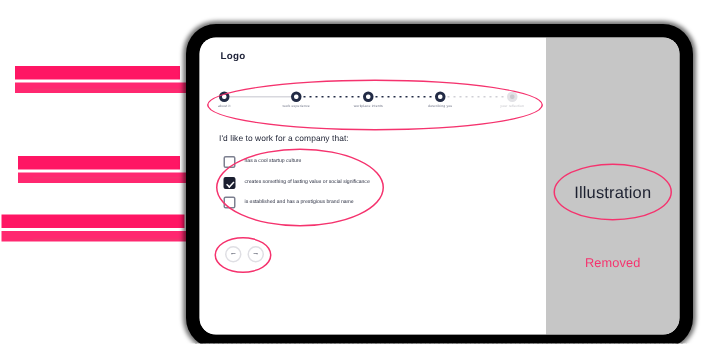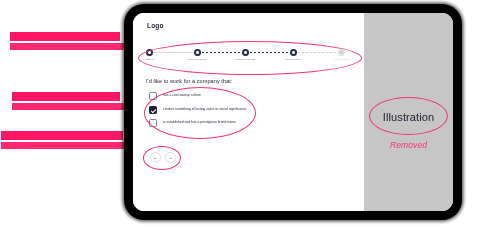--- a/index.html
+++ b/index.html
@@ -6,7 +6,7 @@
   body{width:478px;height:229px;overflow:hidden;position:relative;
        font-family:"Liberation Sans", sans-serif;}
 
-  #stage{position:absolute;left:0;top:0;width:414px;height:229px;}
+  #stage{position:absolute;left:0;top:12px;width:414px;height:229px;}
 
   
   .anno{position:absolute;}

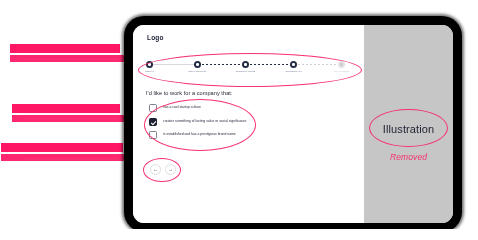--- a/index.html
+++ b/index.html
@@ -112,7 +112,7 @@
   }
   #illu-text{font-size:11px;color:#1d2130;letter-spacing:.1px;}
   #removed{
-    margin-top:5px;font-size:8.5px;color:#f5336e;letter-spacing:.1px;font-style:italic;
+    margin-top:23px;font-size:8.5px;color:#f5336e;letter-spacing:.1px;
   }
 
   

